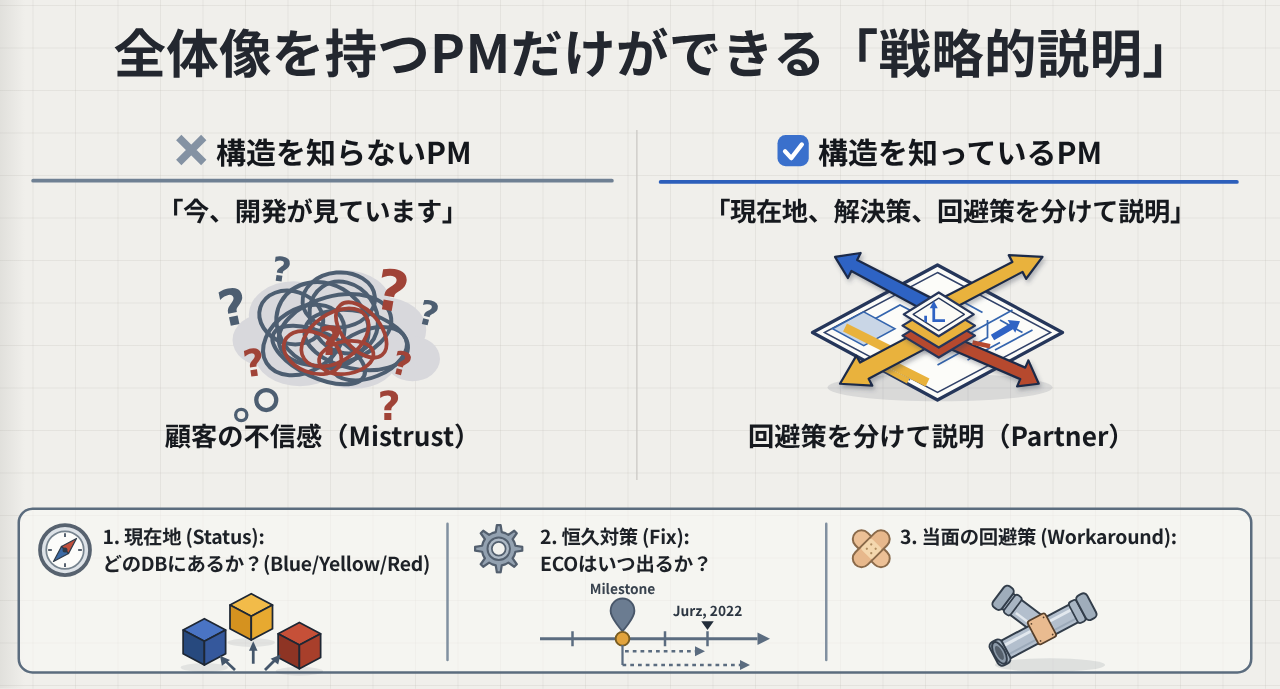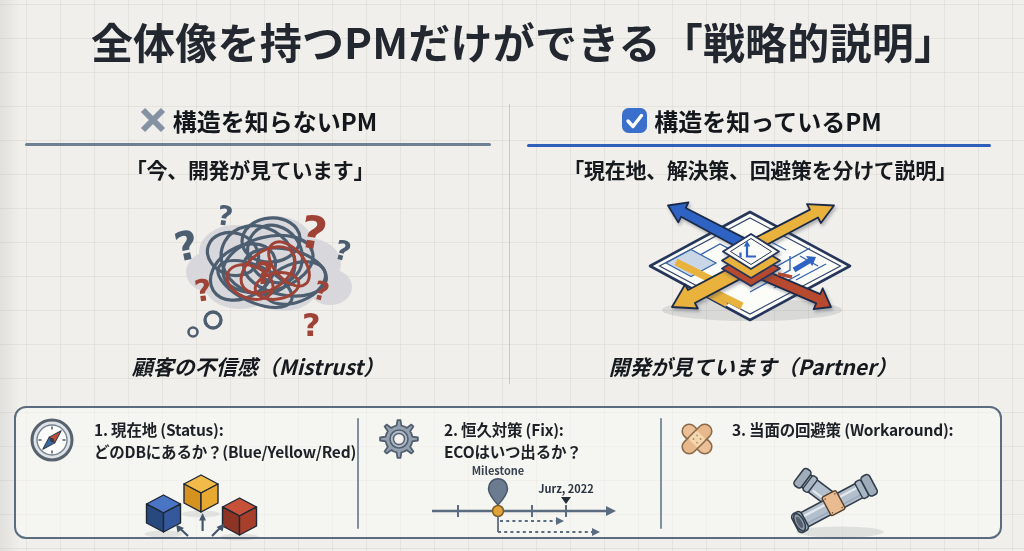--- a/index.html
+++ b/index.html
@@ -43,8 +43,8 @@
   .illu.tangle { left:140px; top:192px; }
   .illu.map    { left:644px; top:196px; }
 
-  .caption { position:absolute; top:351px; height:30px; line-height:30px;
-    text-align:center; font-size:21px; font-weight:700; color:#16191e; white-space:nowrap;font-style:italic; }
+  .caption { position:absolute; top:334px; height:30px; line-height:30px;
+    text-align:center; font-size:21px; font-weight:700; color:#16191e; white-space:nowrap; }
   .caption.left  { left:25px;  width:466px; }
   .caption.right { left:527px; width:452px; }
 

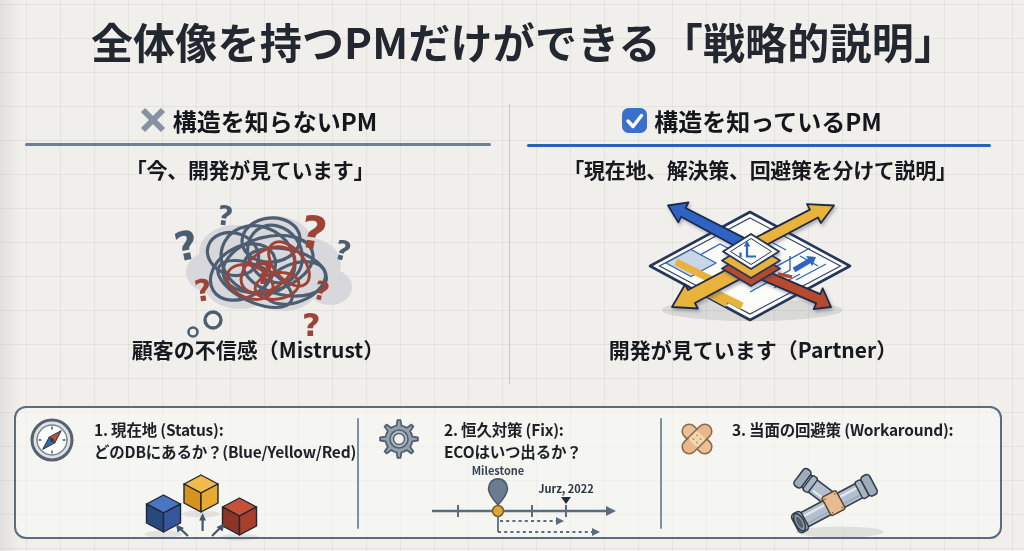--- a/index.html
+++ b/index.html
@@ -202,7 +202,7 @@
 </svg>
 
 <div class="caption left">顧客の不信感（Mistrust）</div>
-<div class="caption right">開発が見ています（Partner）</div>
+<div class="caption right">回避策を分けて説明（Partner）</div>
 
 <div class="panel">
   <div class="panel-divider d1"></div>

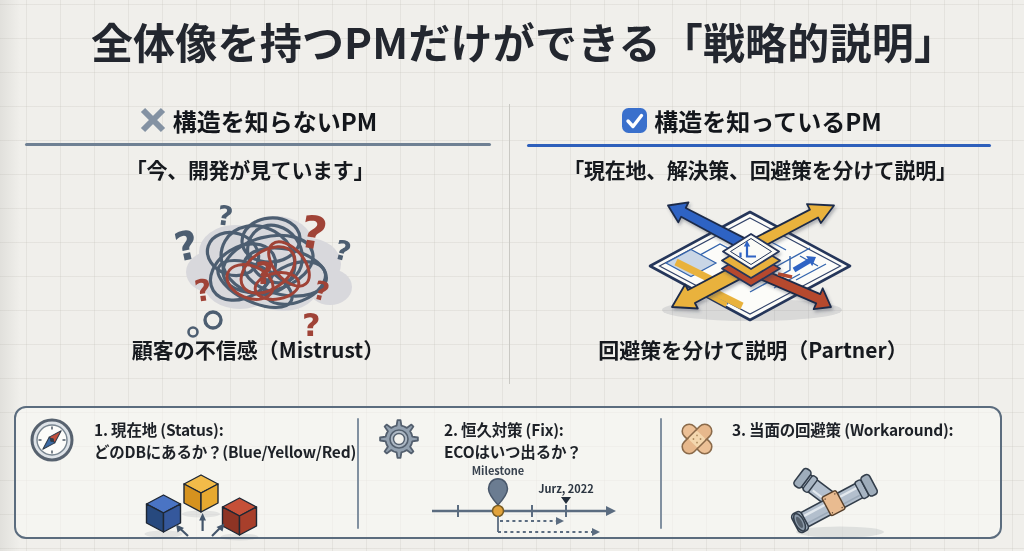--- a/index.html
+++ b/index.html
@@ -66,7 +66,7 @@
   .p-icon.bandage { left:659px; top:9px; }
 
   .p-text { position:absolute; top:10px; font-size:15.5px; font-weight:700;
-    color:#1d2127; line-height:22px; letter-spacing:-0.2px; white-space:nowrap;margin-left:12px; }
+    color:#1d2127; line-height:22px; letter-spacing:-0.2px; white-space:nowrap; }
   .p-text.t1 { left:66px; }
   .p-text.t2 { left:416px; }
   .p-text.t3 { left:704px; }

